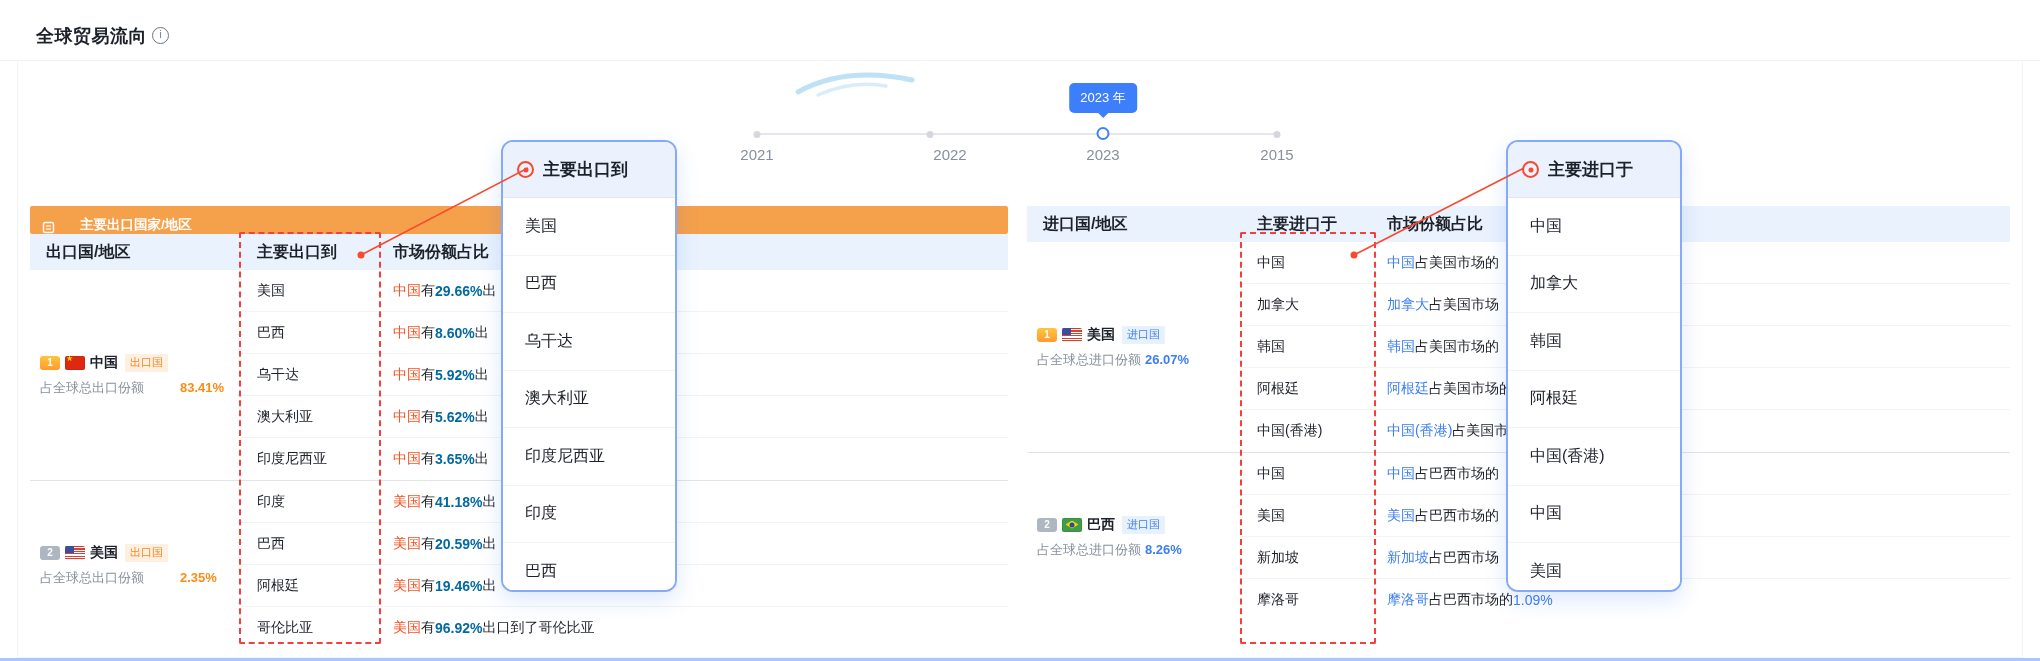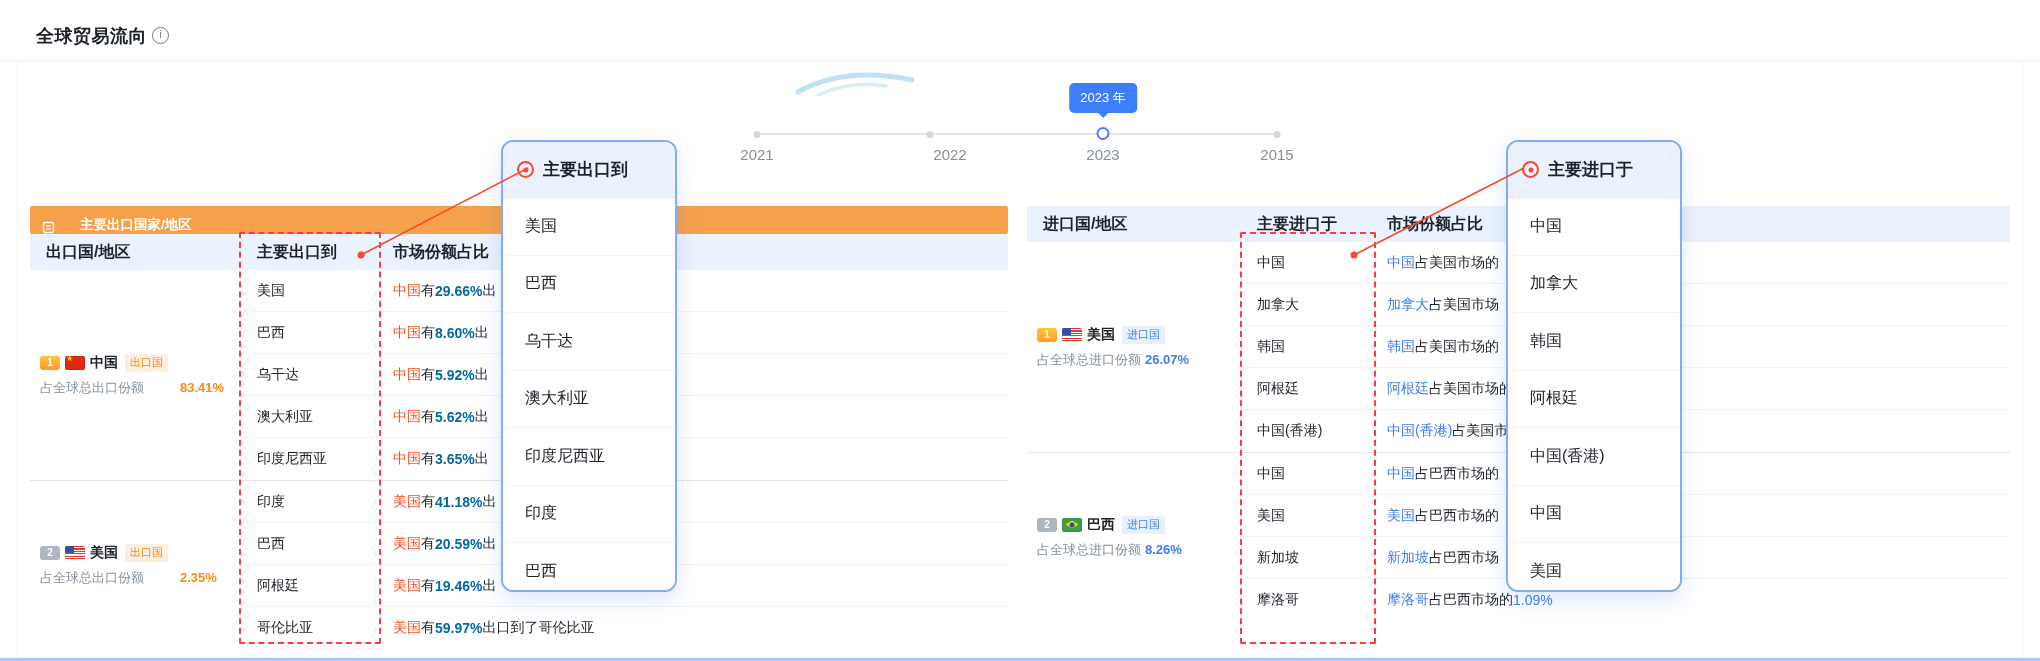--- a/index.html
+++ b/index.html
@@ -241,7 +241,7 @@
             <div class="t-cell c3">
               <span class="nm">美国</span>
               <span>有 </span>
-              <span class="pc">59.97%</span>
+              <span class="pc">96.92%</span>
               <span> 出口到了哥伦比亚</span>
             </div>
           </div>

